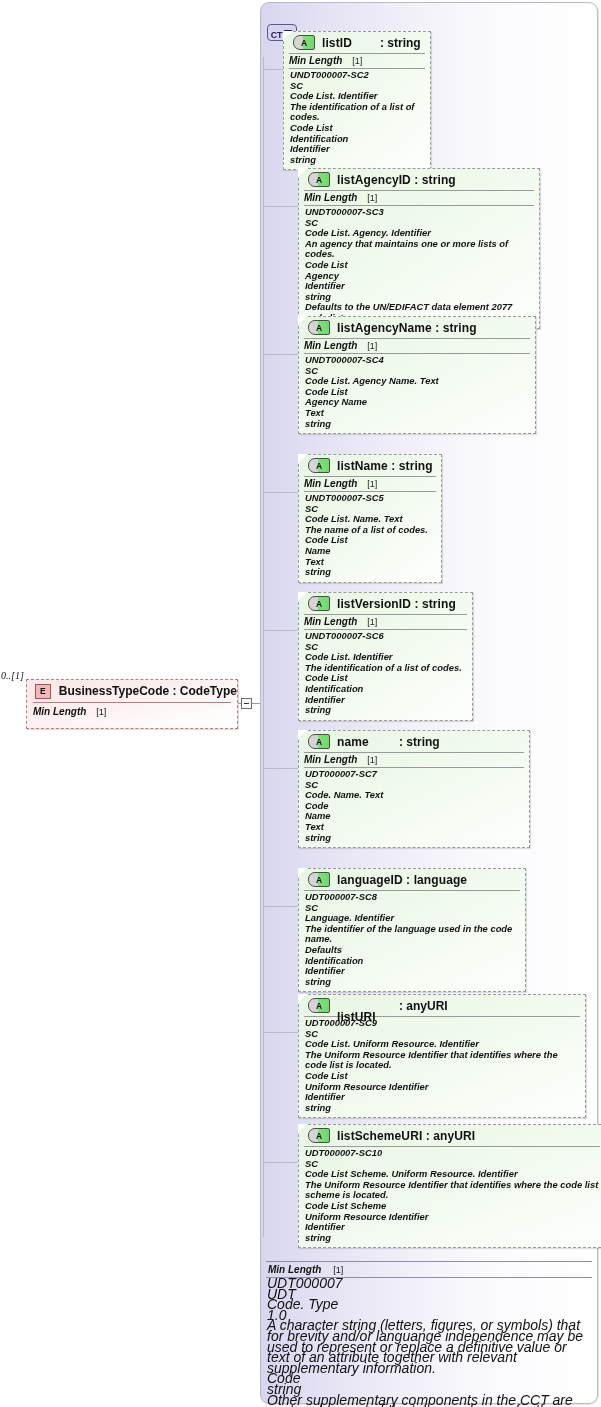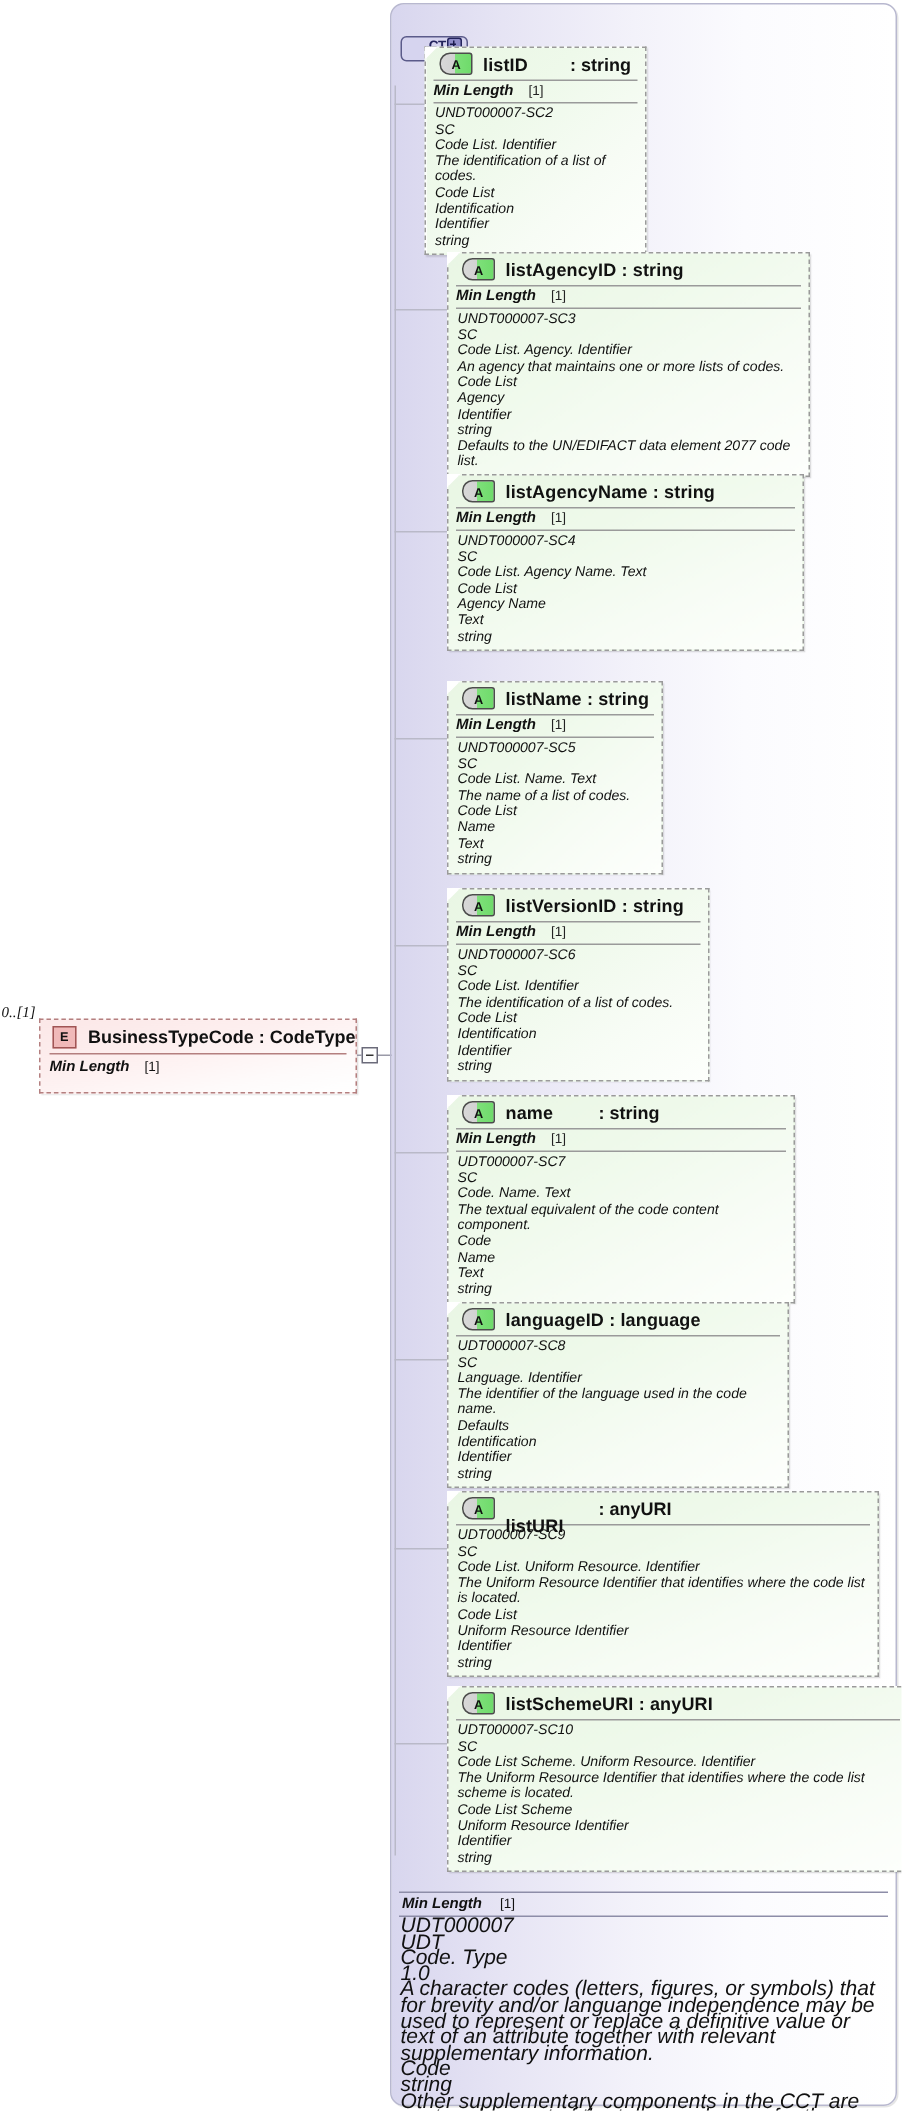--- a/index.html
+++ b/index.html
@@ -30,12 +30,12 @@
     white-space:nowrap;
   }
   .ct-badge{
-    display:inline-flex;align-items:flex-start;justify-content:center;
+    display:inline-flex;align-items:flex-end;justify-content:center;
     width:28px;height:15px;
     border:1px solid #5b5b8a;border-radius:4px;
     background:#d6d4ef;
     font-size:9px;font-weight:bold;letter-spacing:-.3px;
-    color:#23235c;font-family:"Liberation Sans",sans-serif;padding-left:15px;
+    color:#23235c;font-family:"Liberation Sans",sans-serif;
   }
   .ct-badge .plus{
     display:inline-block;width:8px;height:8px;margin-left:1px;

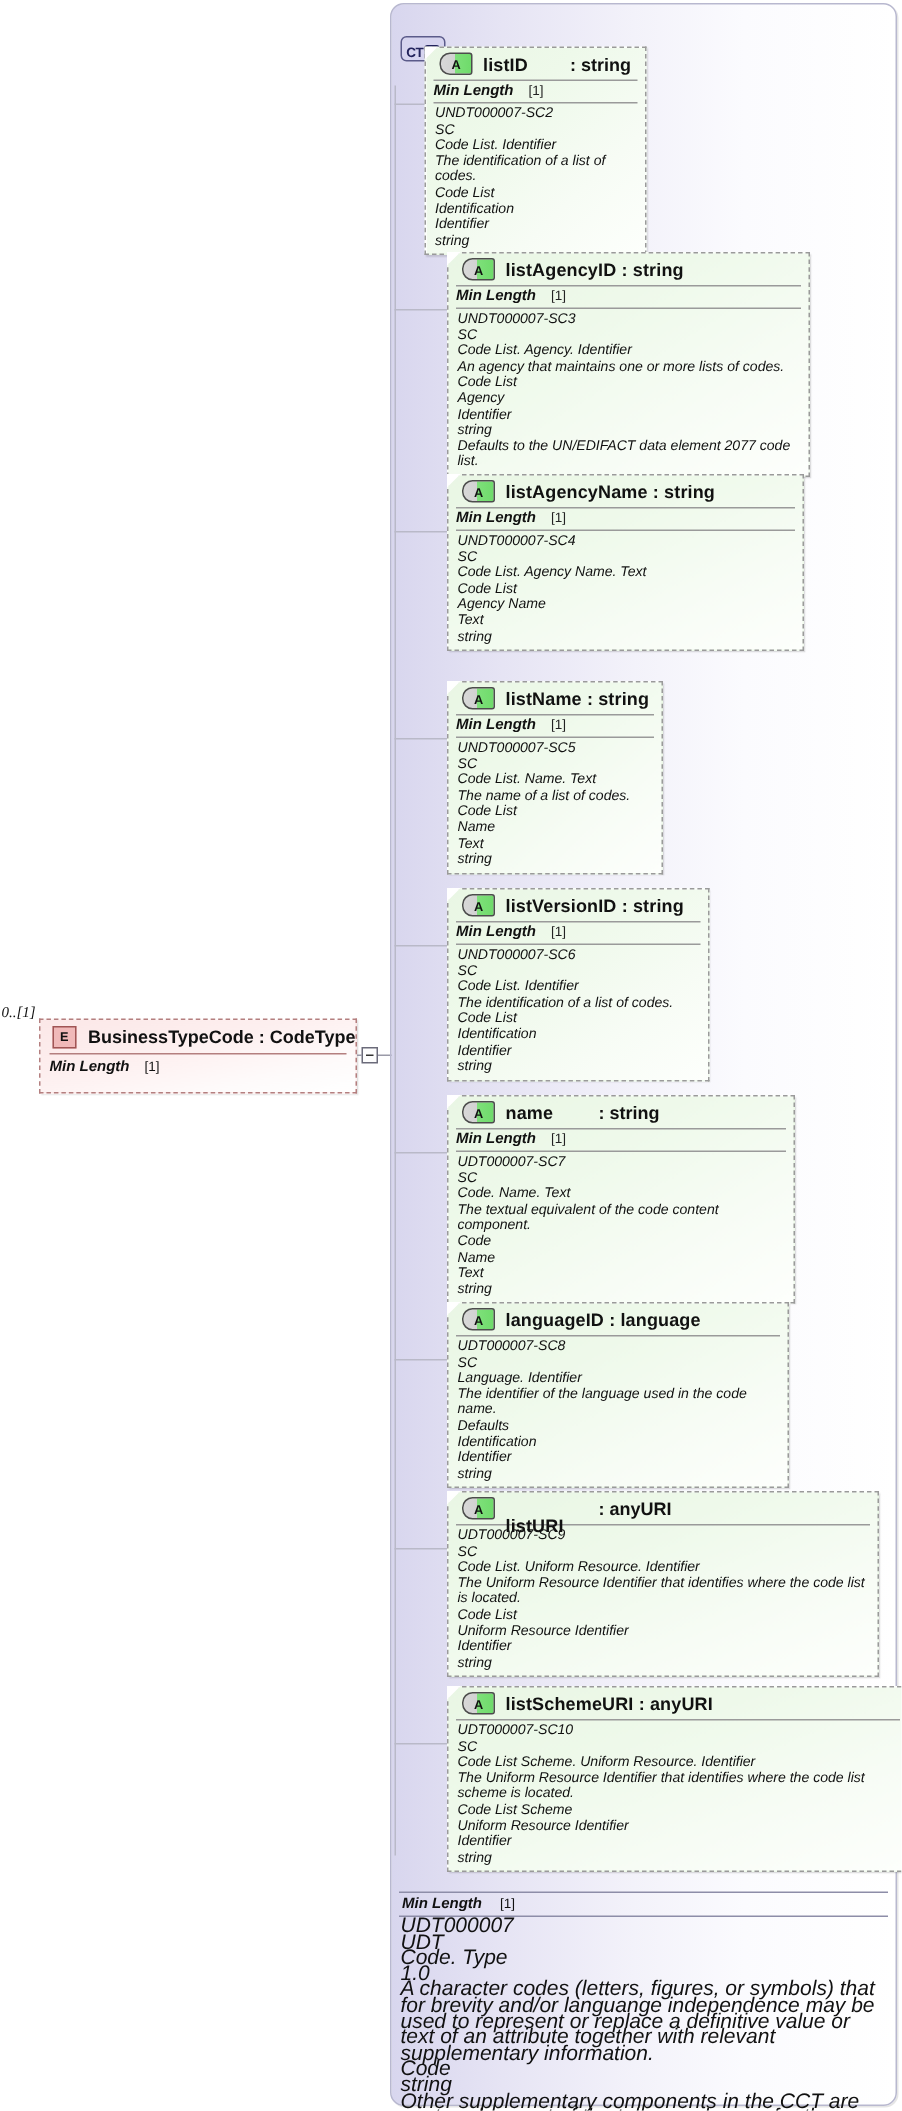--- a/index.html
+++ b/index.html
@@ -96,7 +96,7 @@
   }
   .attr-doc{
     padding:1px 6px 4px 6px;
-    font-style:italic;font-size:9.4px;line-height:10.6px;color:#111;
+    font-style:italic;font-size:9.4px;line-height:10.6px;color:#111;font-weight:bold;
   }
   .attr-doc div{white-space:normal;}
 

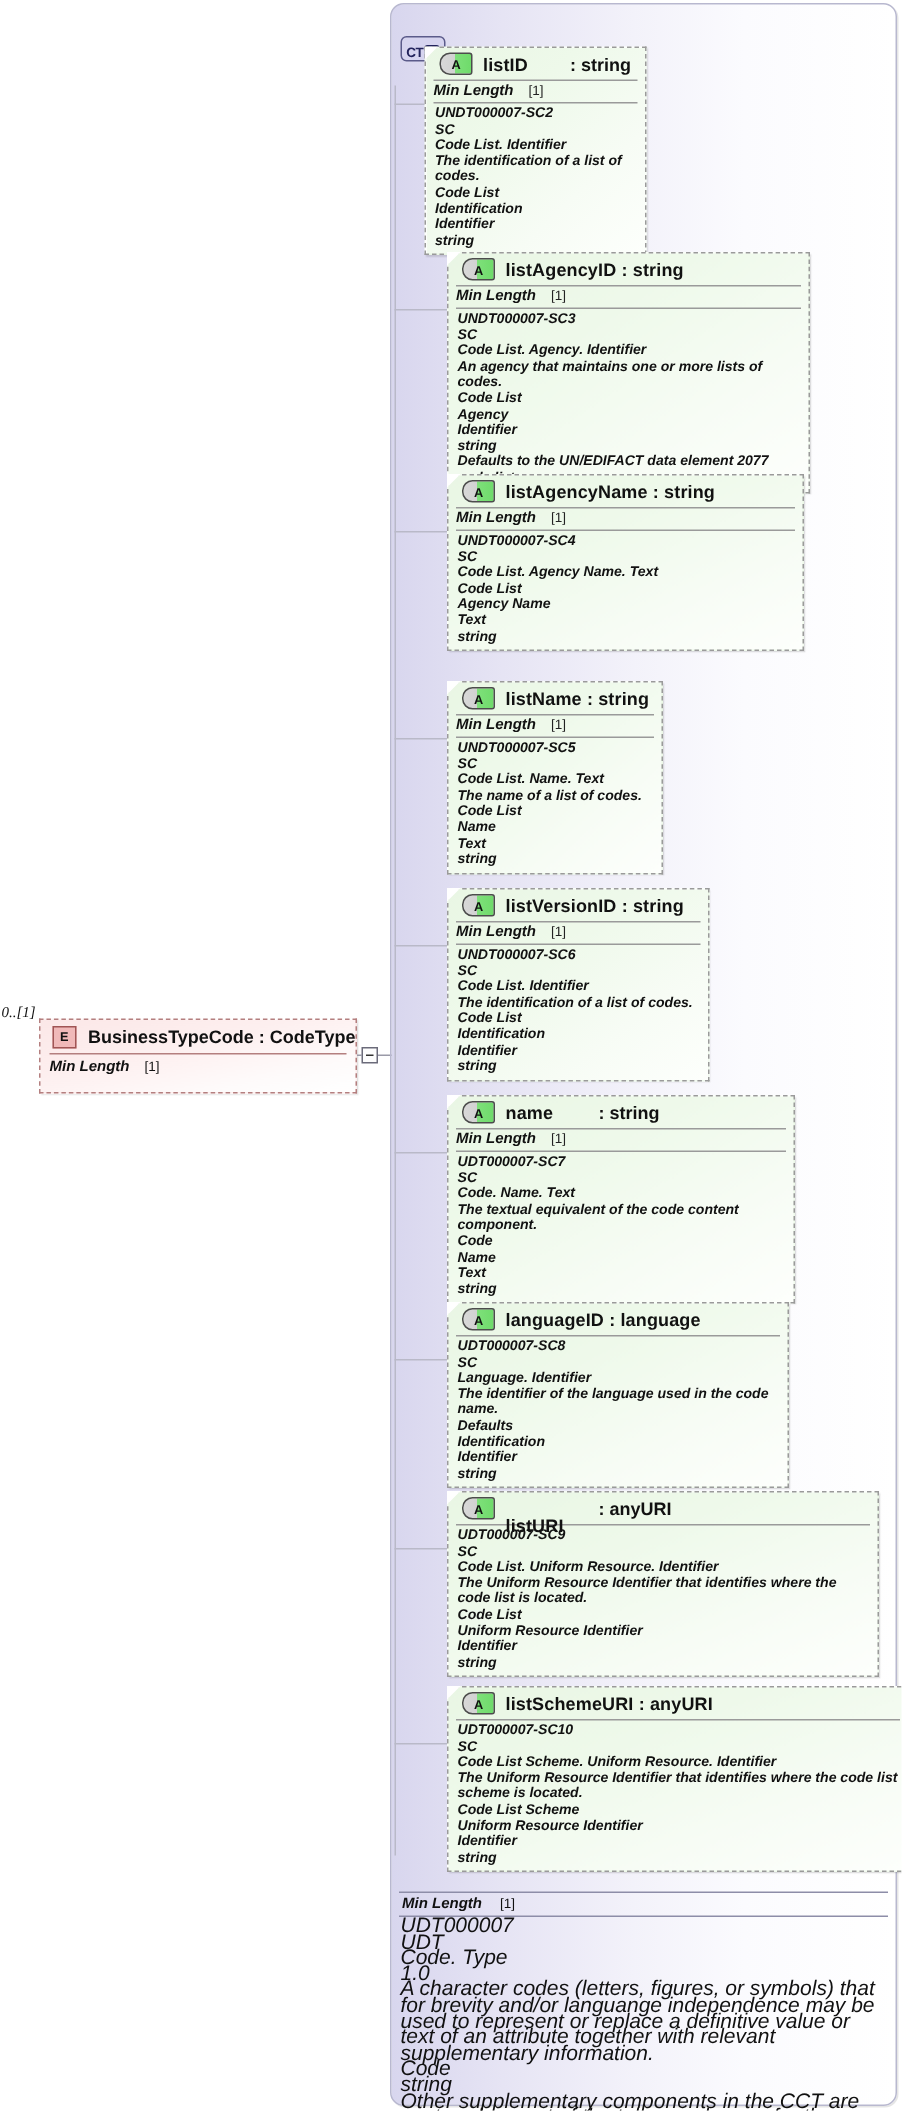--- a/index.html
+++ b/index.html
@@ -333,7 +333,6 @@
             <div>UDT000007-SC7</div>
             <div>SC</div>
             <div>Code. Name. Text</div>
-            <div>The textual equivalent of the code content component.</div>
             <div>Code</div>
             <div>Name</div>
             <div>Text</div>

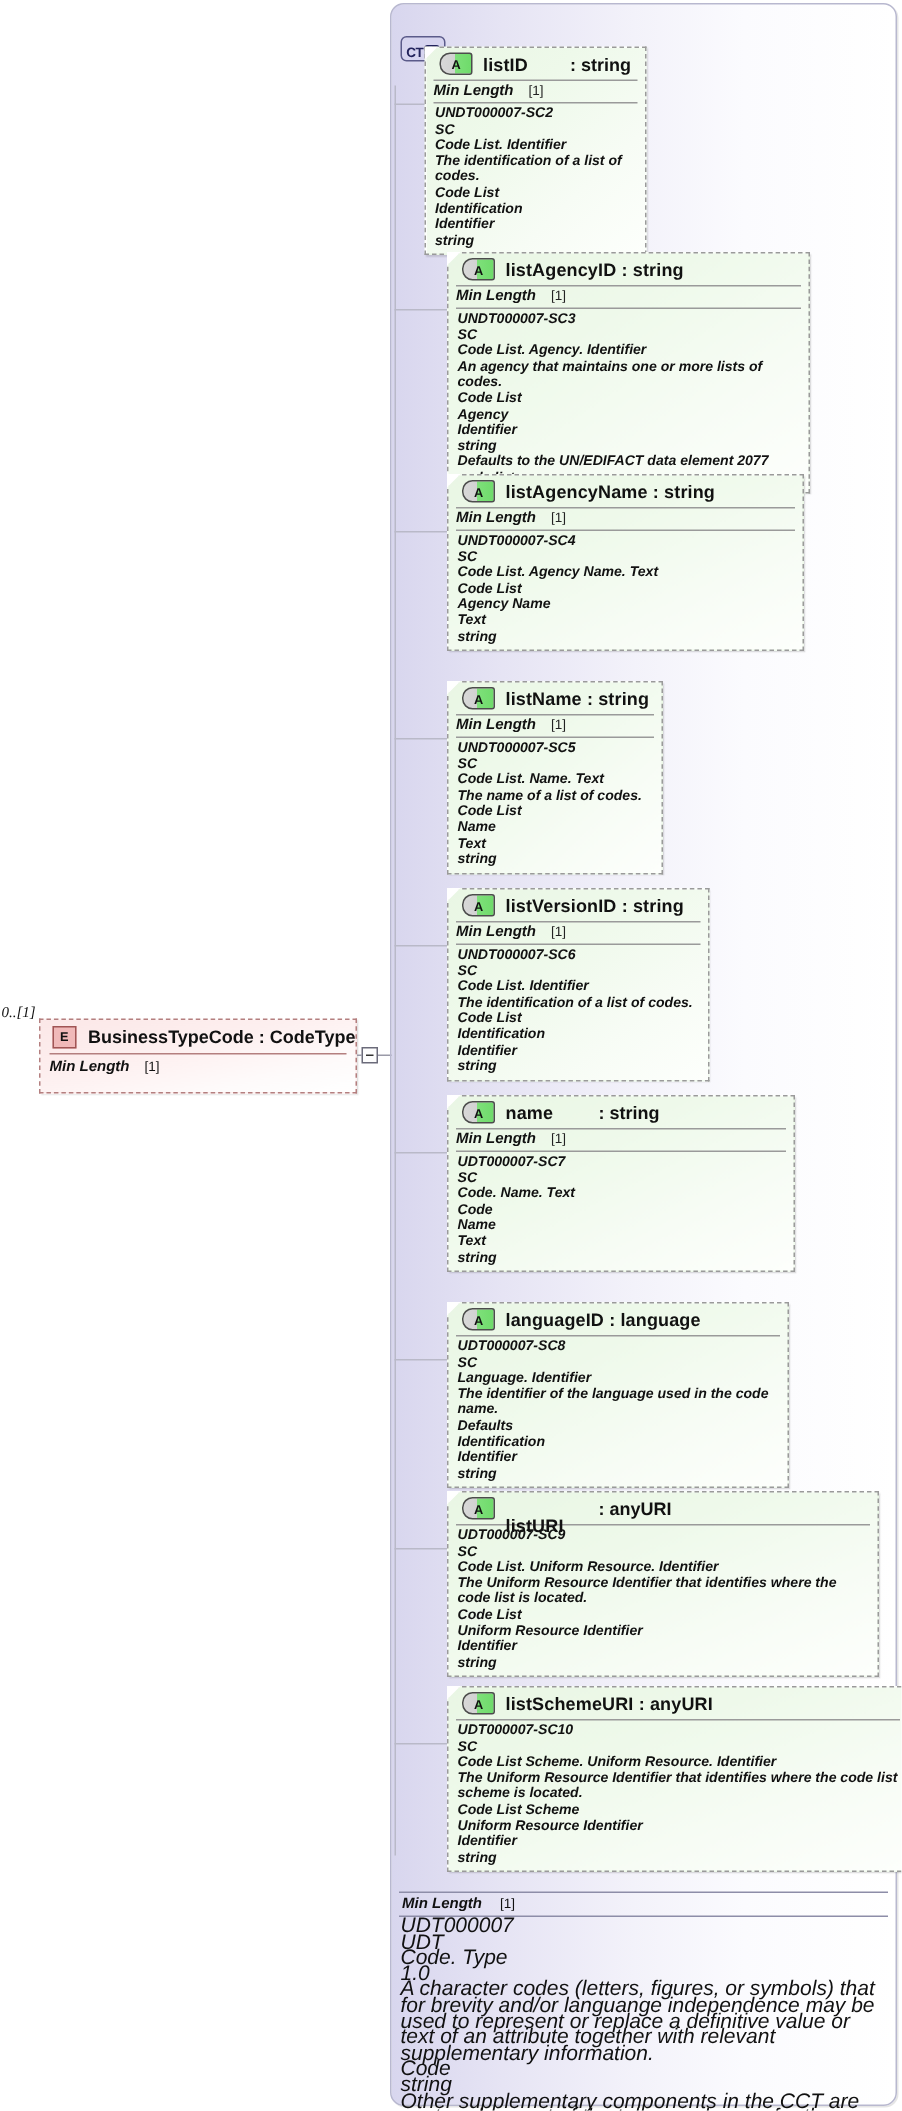--- a/index.html
+++ b/index.html
@@ -411,7 +411,7 @@
         <div>UDT</div>
         <div>Code. Type</div>
         <div>1.0</div>
-        <div>A character codes (letters, figures, or symbols) that for brevity and/or languange independence may be used to represent or replace a definitive value or text of an attribute together with relevant supplementary information.</div>
+        <div>A character string (letters, figures, or symbols) that for brevity and/or languange independence may be used to represent or replace a definitive value or text of an attribute together with relevant supplementary information.</div>
         <div>Code</div>
         <div>string</div>
         <div>Other supplementary components in the CCT are captured as part of the token and name for the schema module containing the code list and thus, are not declared as attributes.</div>

